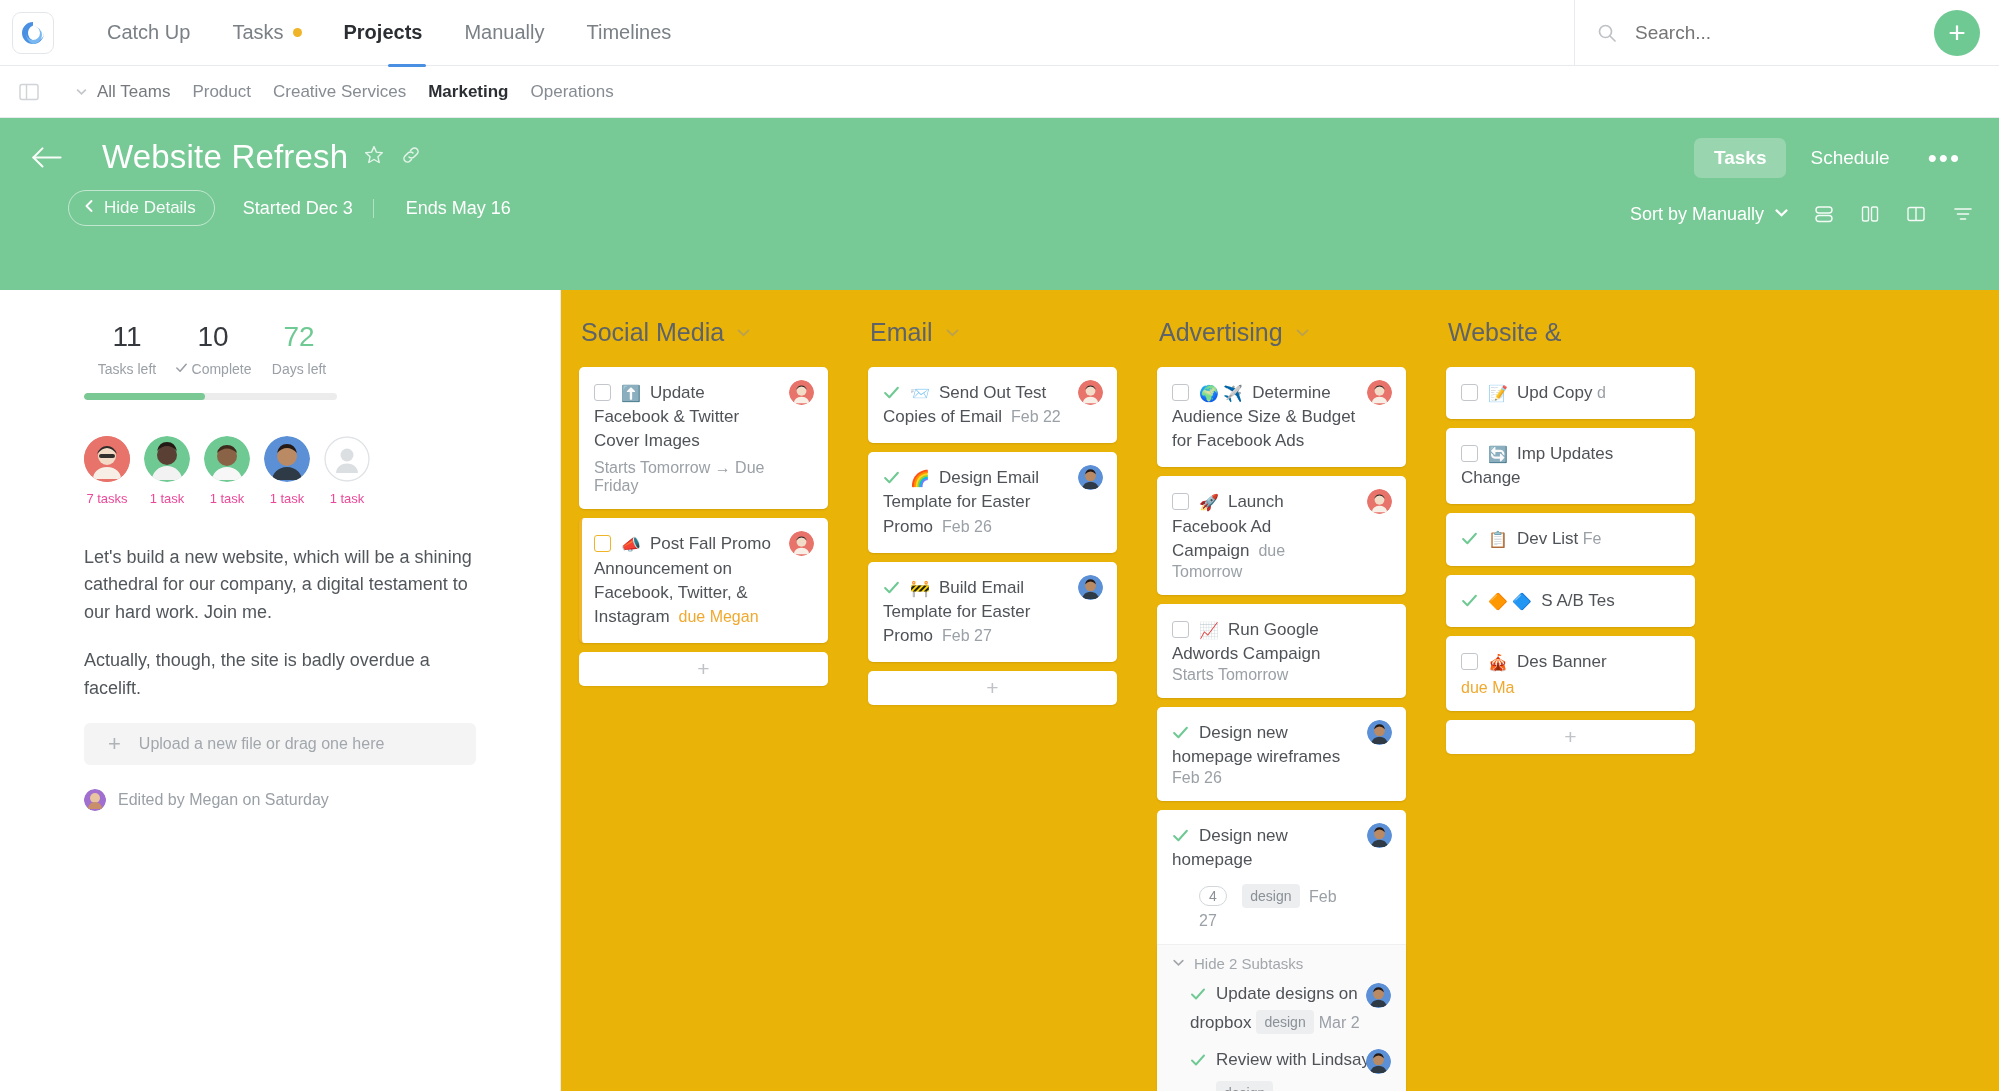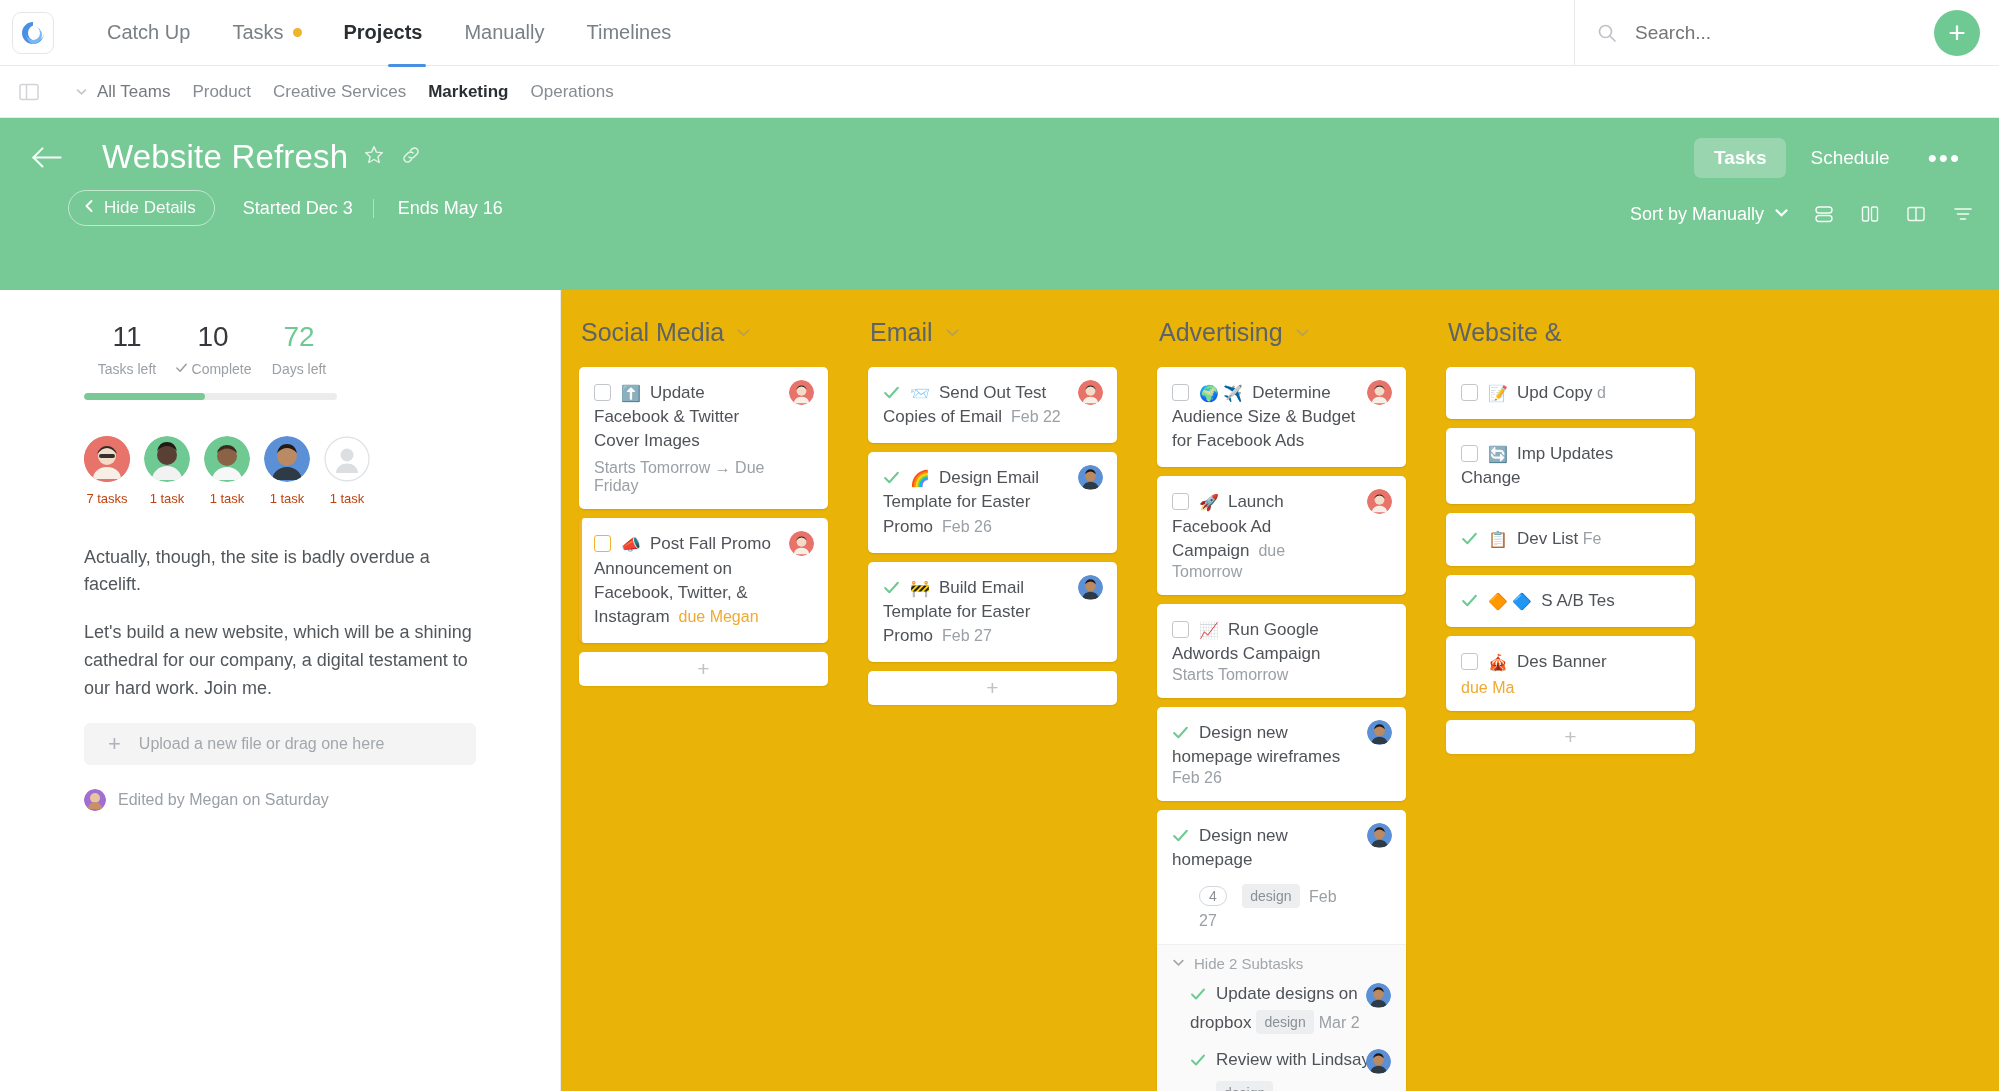--- a/index.html
+++ b/index.html
@@ -373,7 +373,7 @@
     </div>
     <span class="meta-text">Started Dec 3</span>
     <span class="meta-sep"></span>
-    <span class="meta-text" style="margin-left:4px">Ends May 16</span>
+    <span class="meta-text" style="margin-left:12px">Ends May 16</span>
   </div>
 
   <div class="ph-right-bot">

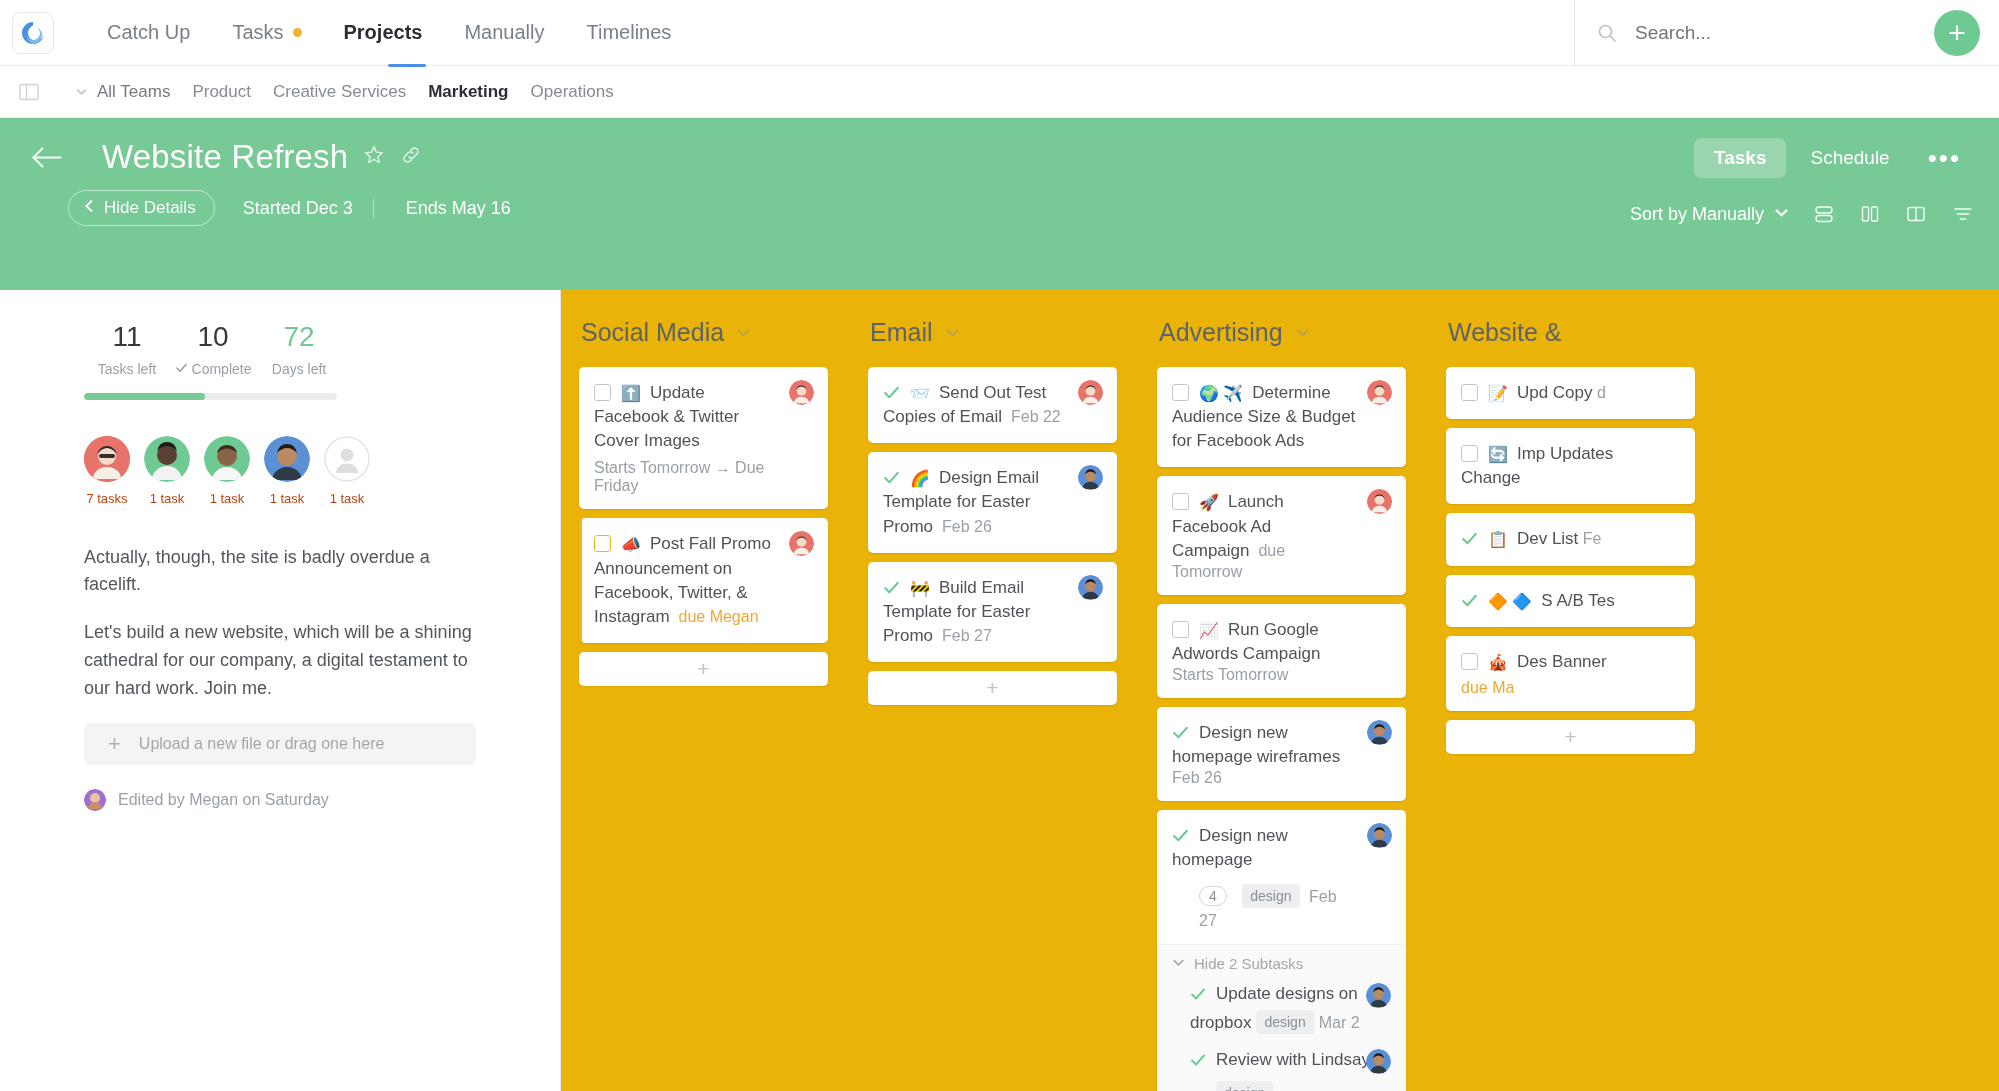--- a/index.html
+++ b/index.html
@@ -156,7 +156,7 @@
     display: flex; align-items: center; justify-content: center;
     overflow: hidden; position: relative;
   }
-  .av-label { font-size: 13px; color: #c2410c; margin-top: 9px; white-space: nowrap; }
+  .av-label { font-size: 13px; color: #ec4899; margin-top: 9px; white-space: nowrap; }
 
   .desc { padding: 0 84px 0 84px; margin-top: 38px; }
   .desc p { font-size: 18px; color: #52575c; line-height: 1.55; margin: 0 0 20px 0; }

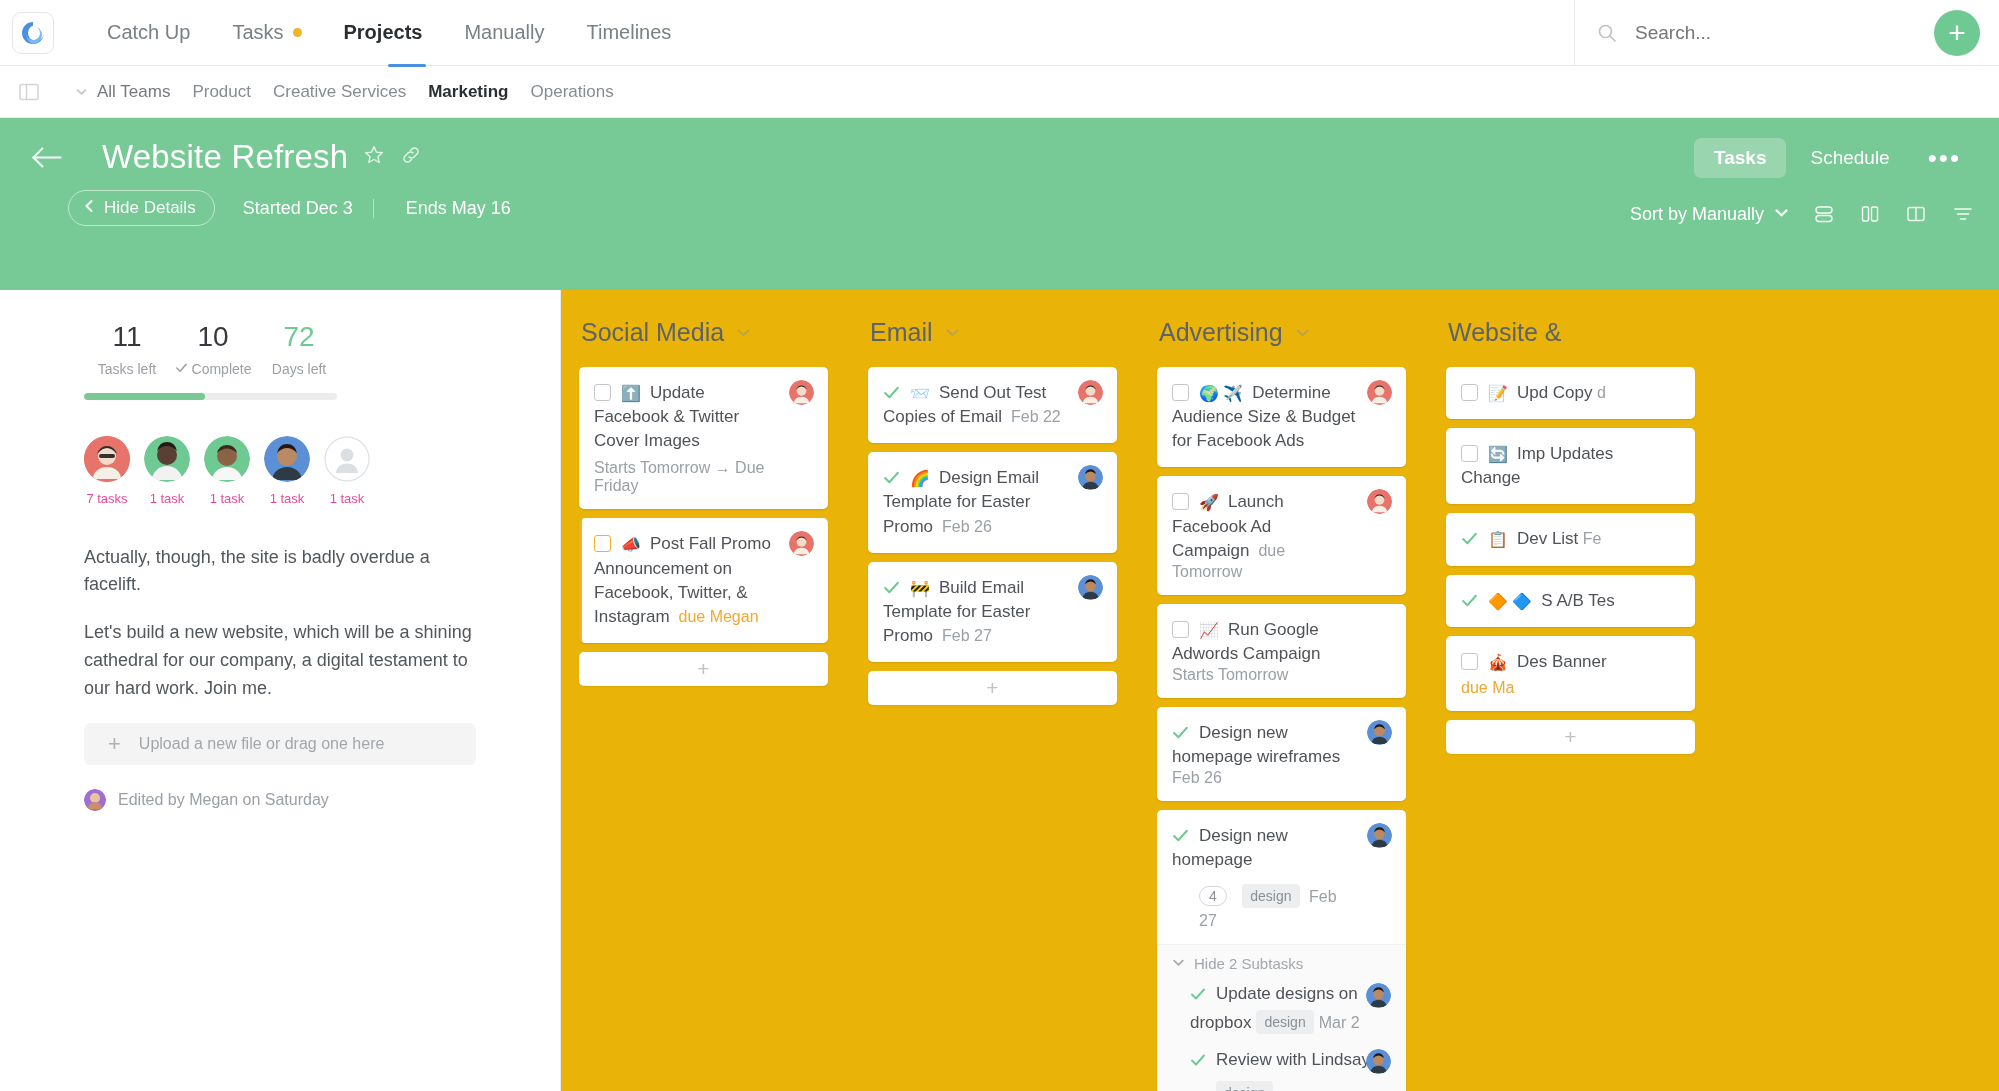--- a/index.html
+++ b/index.html
@@ -505,8 +505,8 @@
     </div>
 
     <div class="desc">
+      <p>Let's build a new website, which will be a shining cathedral for our company, a digital testament to our hard work. Join me.</p>
       <p>Actually, though, the site is badly overdue a facelift.</p>
-      <p>Let's build a new website, which will be a shining cathedral for our company, a digital testament to our hard work. Join me.</p>
     </div>
 
     <div class="upload-box">

